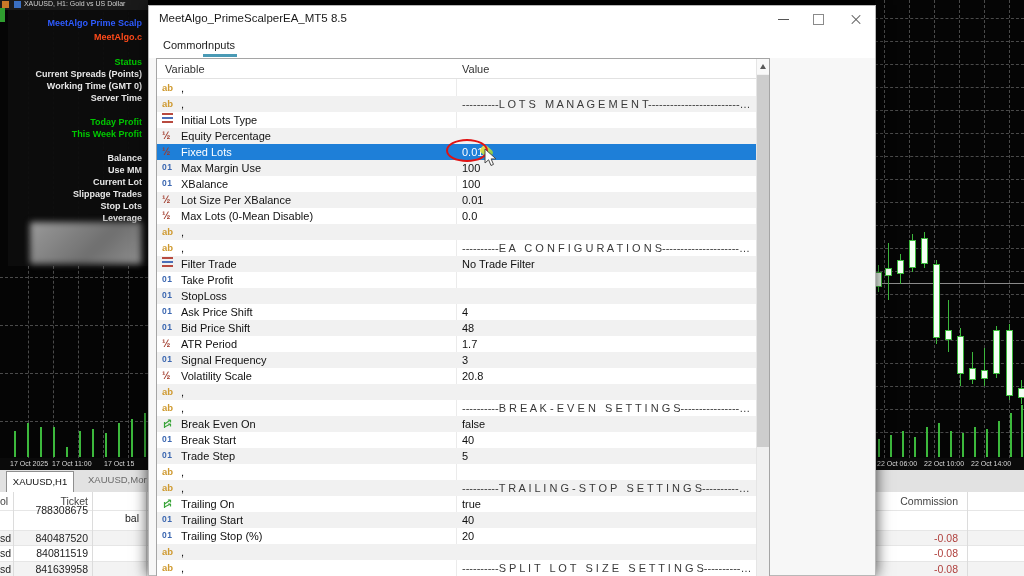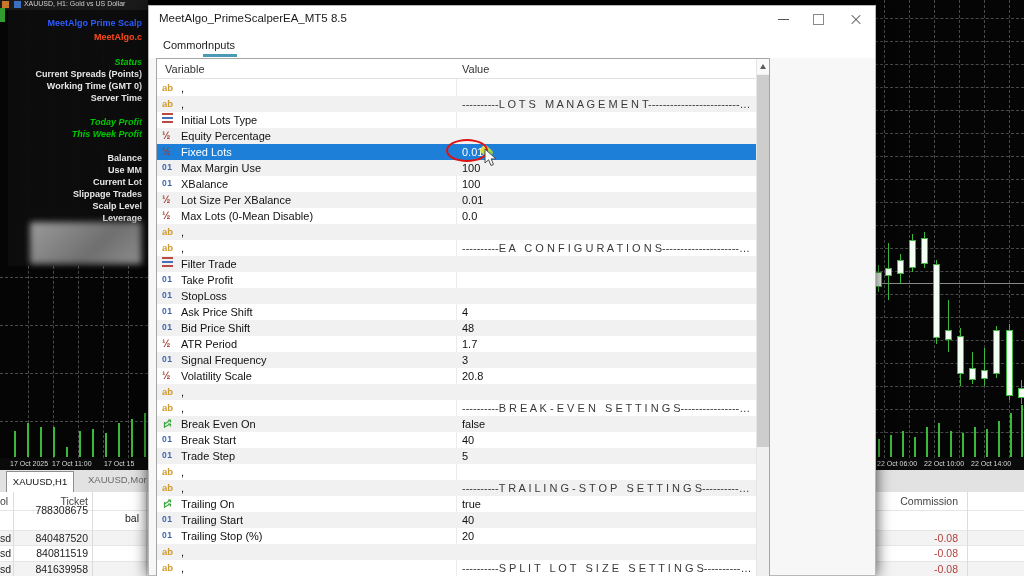--- a/index.html
+++ b/index.html
@@ -28,7 +28,7 @@
   #ea-panel .ttl { font-size:9px; font-weight:bold; color:#2e5bff; height:14px; line-height:14px; }
   #ea-panel .sub { font-size:9px; font-weight:bold; color:#ff4a1a; height:14px; line-height:14px; }
   .ea-line { font-size:9px; height:12px; line-height:12px; font-weight:bold; }
-  .ea-line.green { color:#00c800;font-style:italic; }
+  .ea-line.green { color:#00c800; }
   .ea-line.gap { height:12px; }
   #blur-box { position:absolute; left:22px; top:212px; width:112px; height:42px;
     background:linear-gradient(135deg,#9a9a9a,#6f6f6f 60%,#8f8f8f); filter:blur(3px); border-radius:2px; }

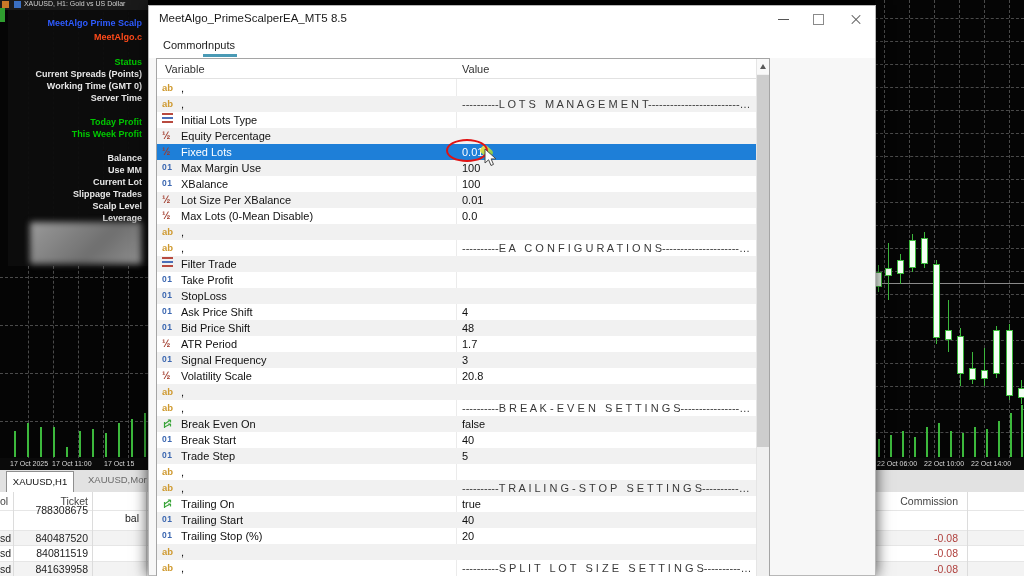--- a/index.html
+++ b/index.html
@@ -148,7 +148,7 @@
         <div class="ea-line">Use MM</div>
         <div class="ea-line">Current Lot</div>
         <div class="ea-line">Slippage Trades</div>
-        <div class="ea-line">Scalp Level</div>
+        <div class="ea-line">Stop Lots</div>
         <div class="ea-line">Leverage</div>
       </div>
     <div id="blur-box"></div>

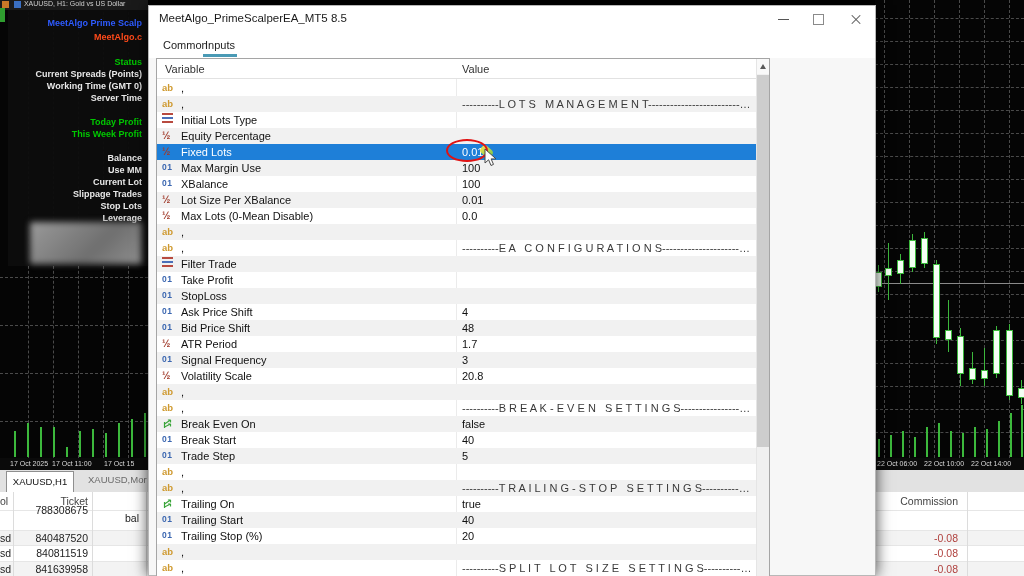--- a/index.html
+++ b/index.html
@@ -354,6 +354,7 @@
               <rect width="11" height="2" y="8" fill="#b84a3f"></rect>
             </svg></span>
           <span class="pname">Filter Trade</span>
+          <span class="pval">No Trade Filter</span>
         </div>
         <div class="prow">
           <span class="picon ic-int">01</span>

